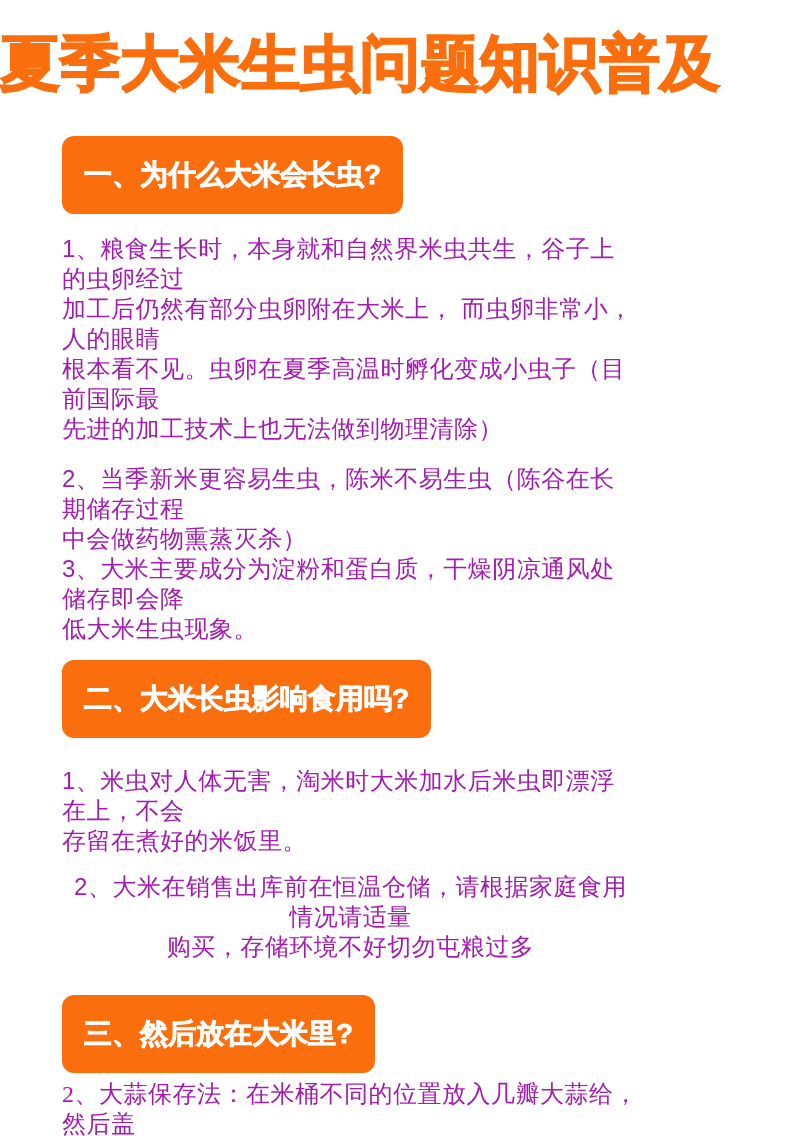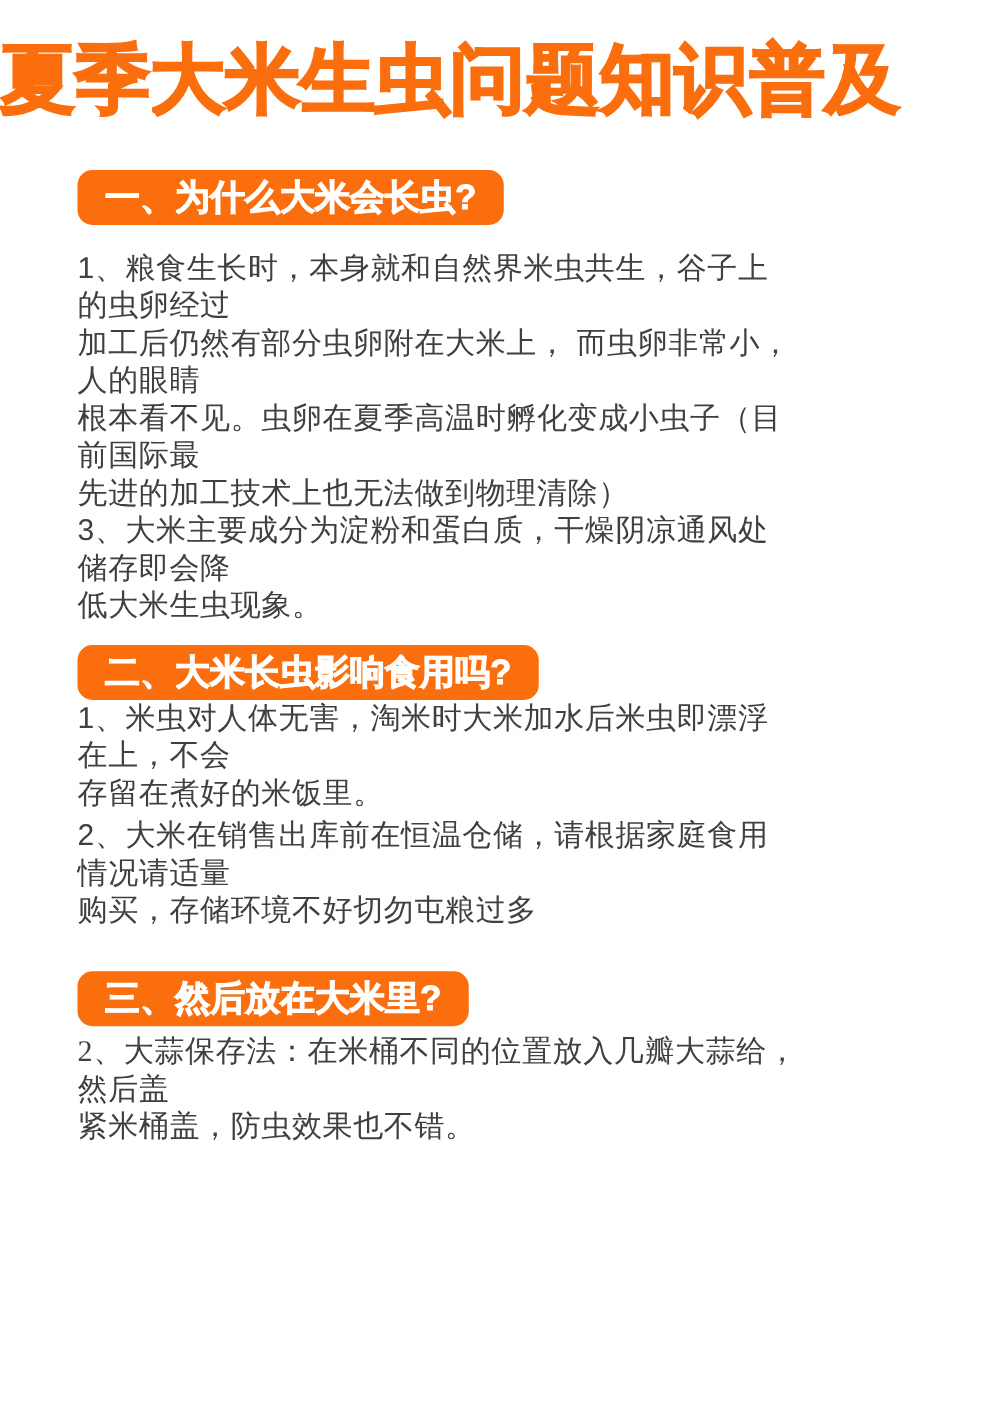--- a/index.html
+++ b/index.html
@@ -40,7 +40,7 @@
     line-height: 30px;
     font-weight: 700;
     -webkit-text-stroke: 0.8px #ffffff;
-    padding: 7px 22px;
+    padding: 24px 22px;
     border-radius: 12px;
   }
   .para {

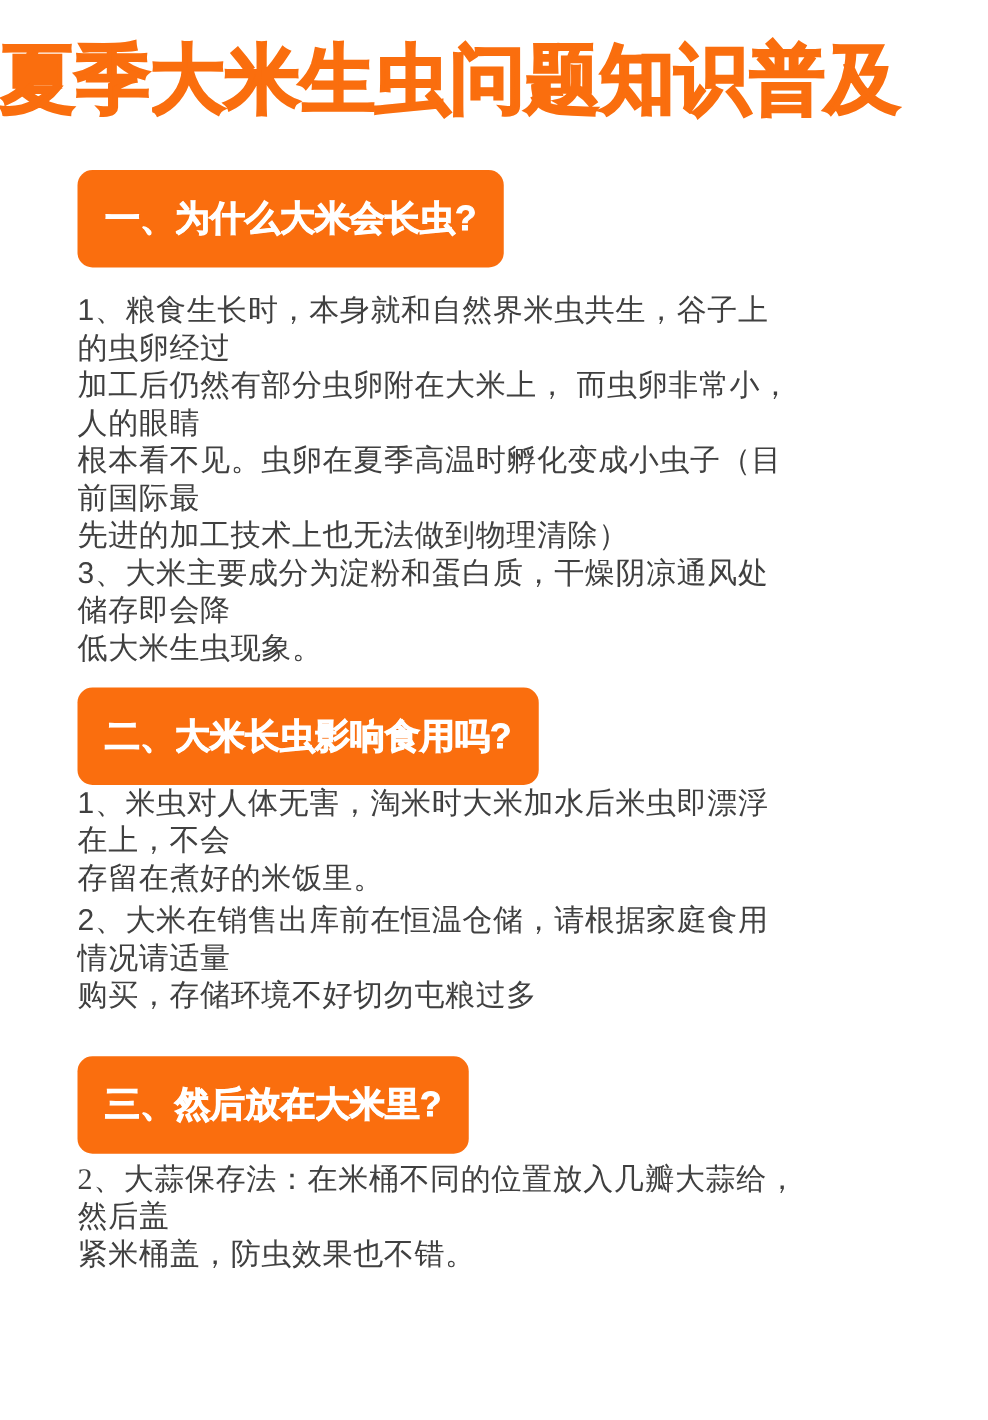--- a/index.html
+++ b/index.html
@@ -48,7 +48,7 @@
     font-size: 24px;
     line-height: 30px;
     font-weight: 500;
-    color: #404040;
+    color: #a21caf;
     white-space: pre-line;
     letter-spacing: 0.5px;
   }

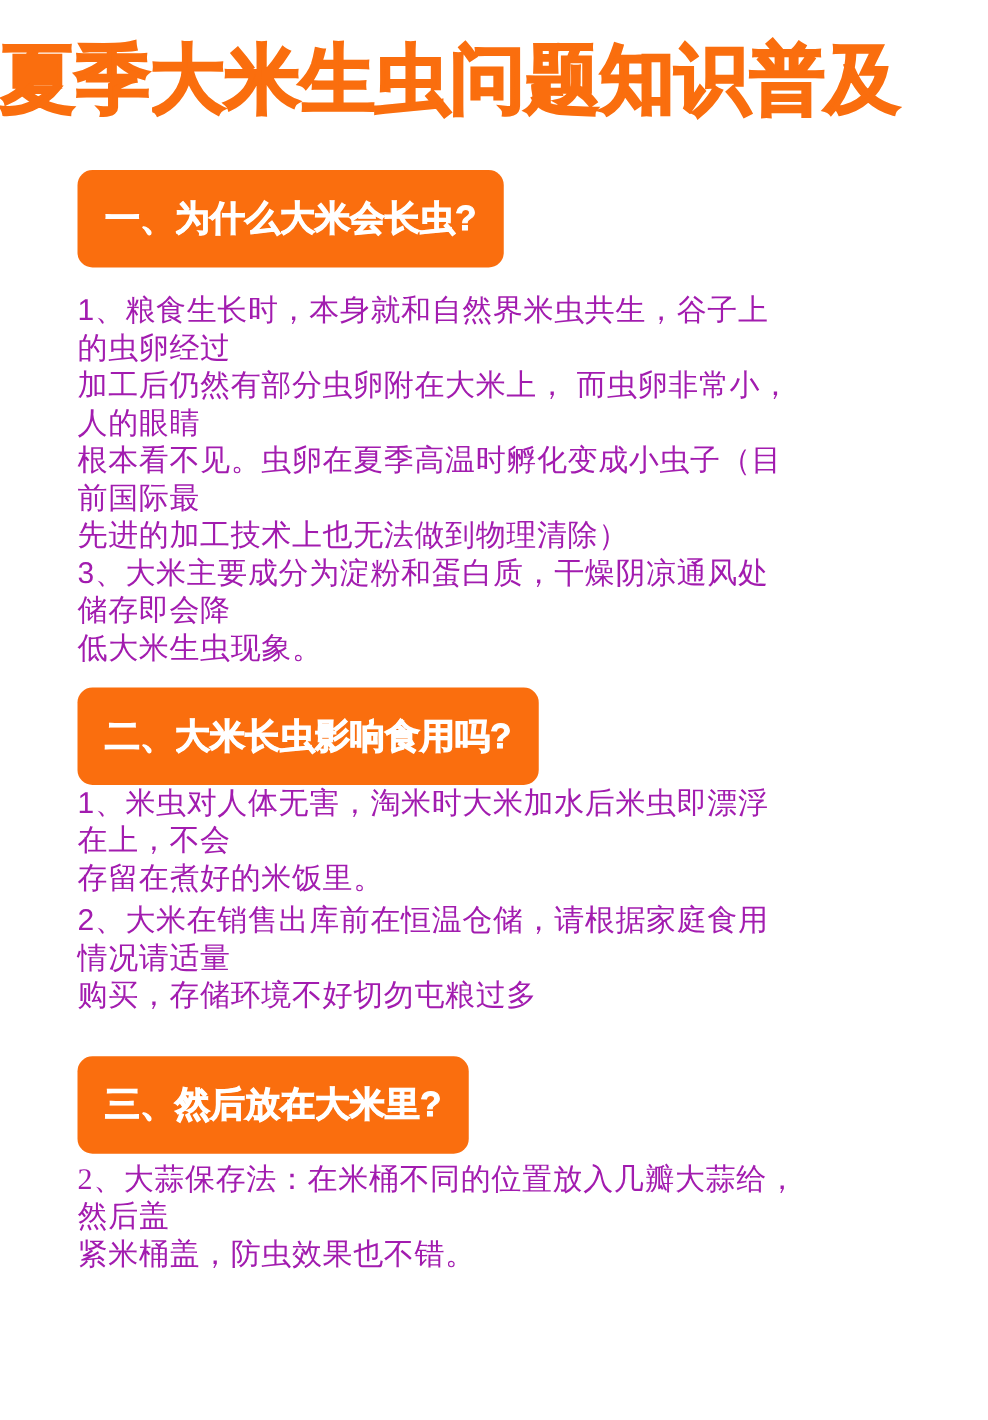--- a/index.html
+++ b/index.html
@@ -80,6 +80,8 @@
 加工后仍然有部分虫卵附在大米上， 而虫卵非常小，人的眼睛
 根本看不见。虫卵在夏季高温时孵化变成小虫子（目前国际最
 先进的加工技术上也无法做到物理清除）</p>
+    <p class="para mt-p12">2、当季新米更容易生虫，陈米不易生虫（陈谷在长期储存过程
+中会做药物熏蒸灭杀）</p>
     <p class="para mt-p13">3、大米主要成分为淀粉和蛋白质，干燥阴凉通风处储存即会降
 低大米生虫现象。</p>
   </div>

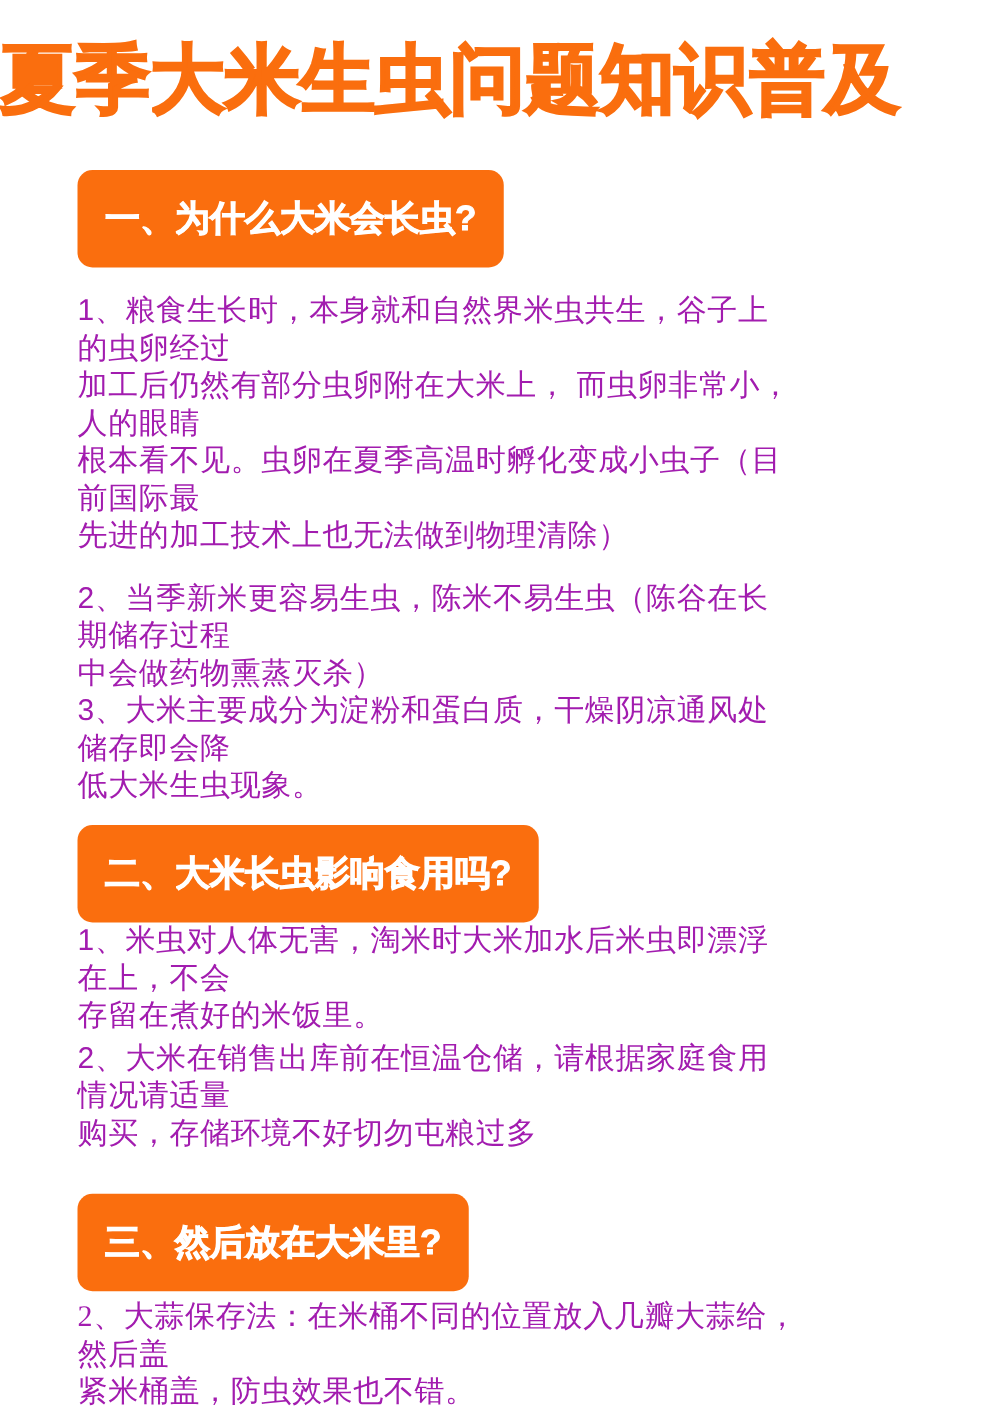--- a/index.html
+++ b/index.html
@@ -58,7 +58,7 @@
   .mt-p12     { margin-top: 20px; }
   .mt-p13     { }
   .mt-banner2 { margin-top: 16px; }
-  .mt-p21     { }
+  .mt-p21     { margin-top: 28px; }
   .mt-p22     { margin-top: 4px; }
   .mt-banner3 { margin-top: 33px; }
   .mt-p31     { margin-top: 37px; }

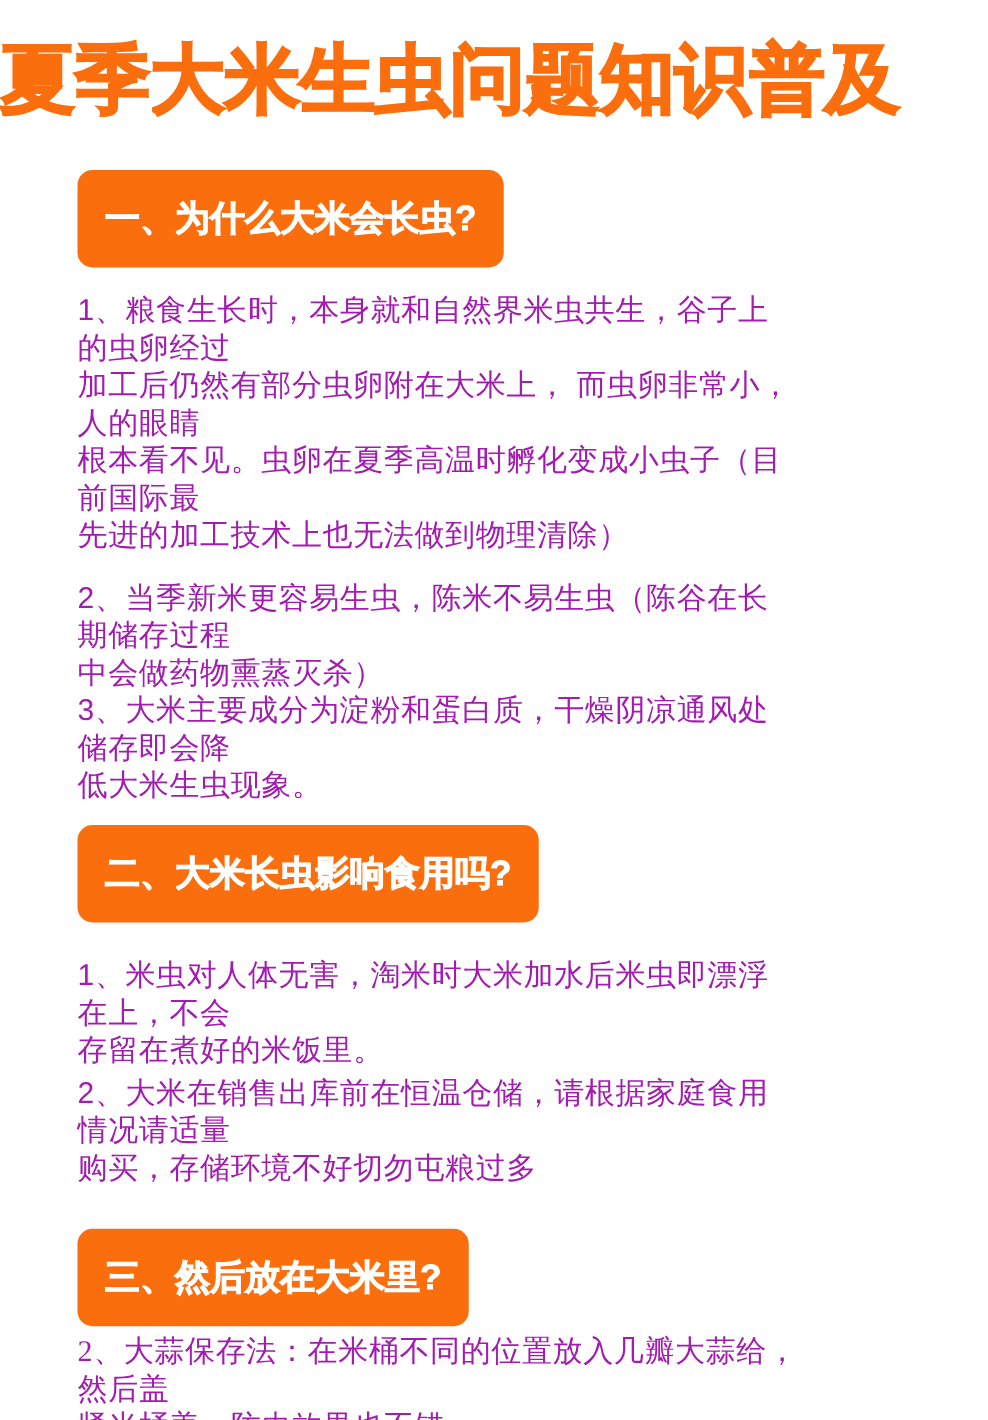--- a/index.html
+++ b/index.html
@@ -59,7 +59,7 @@
   .mt-p13     { }
   .mt-banner2 { margin-top: 16px; }
   .mt-p21     { margin-top: 28px; }
-  .mt-p22     { margin-top: 4px; }
+  .mt-p22     { margin-top: 16px; text-align: center; }
   .mt-banner3 { margin-top: 33px; }
   .mt-p31     { margin-top: 37px; }
   .mt-p32     { margin-top: 6px; font-family: Liberation Serif, serif;  }

